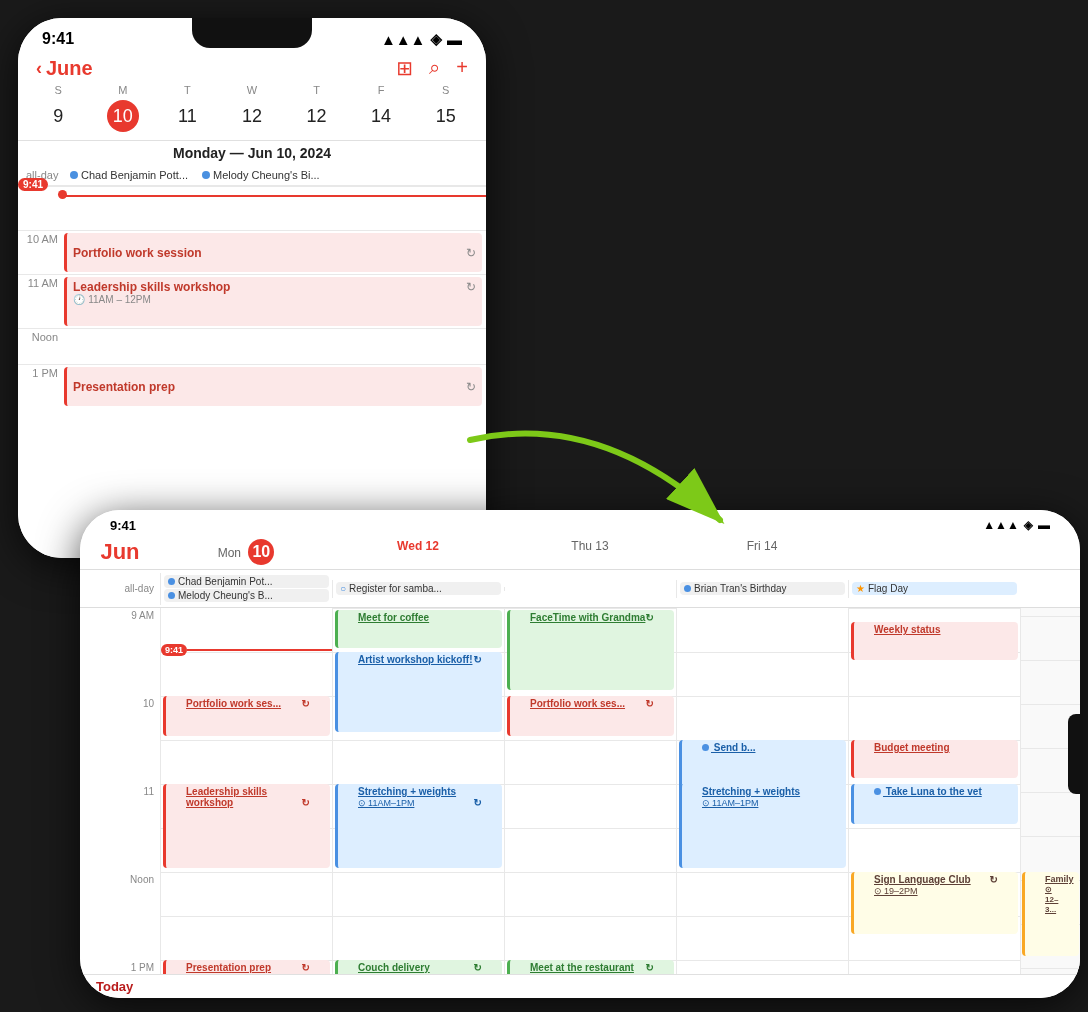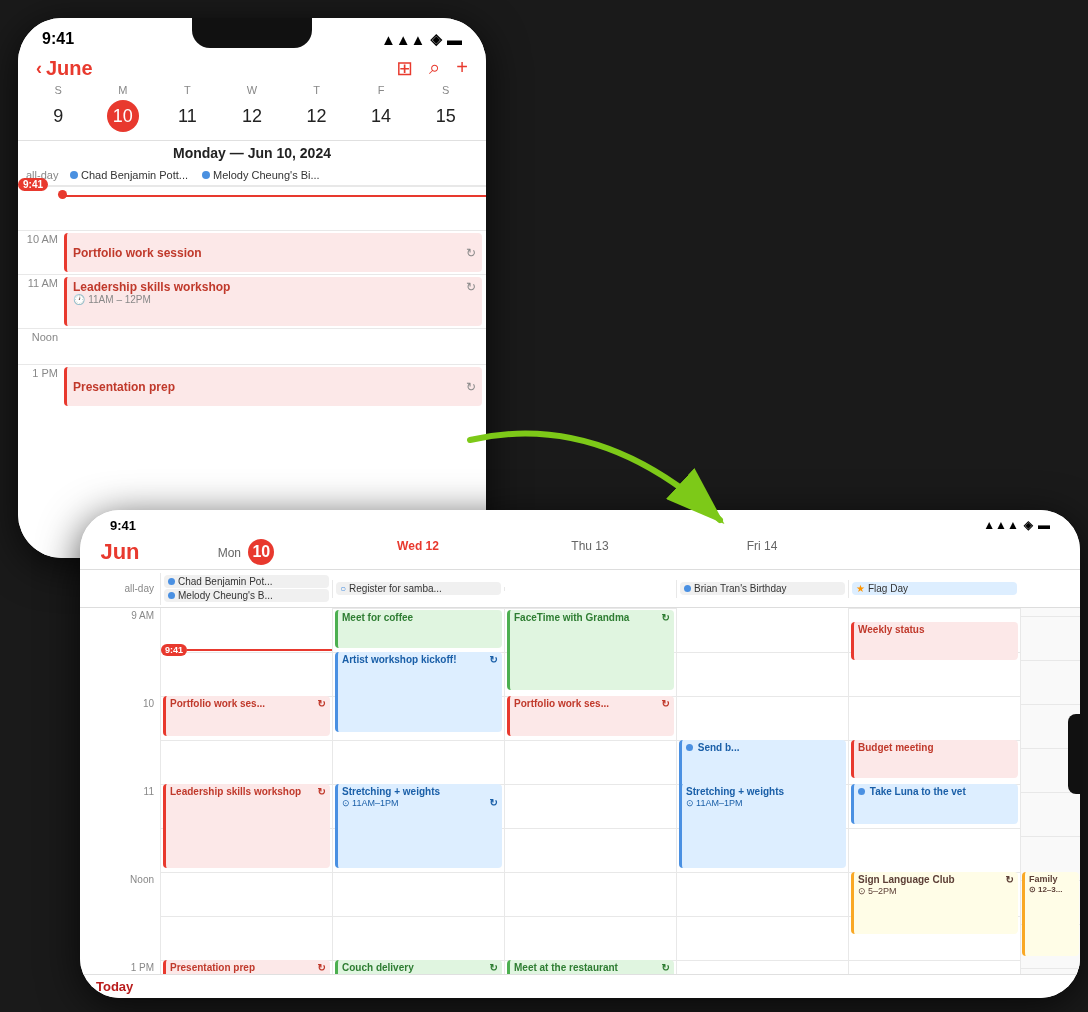--- a/index.html
+++ b/index.html
@@ -268,11 +268,12 @@
       left: 2px;
       right: 2px;
       border-radius: 4px;
-      padding: 2px 4px;
+      padding: 2px 20px;
       font-size: 10px;
       font-weight: 600;
       overflow: hidden;
       z-index: 2;
+      text-decoration: underline;
     }
   </style>
 </head>

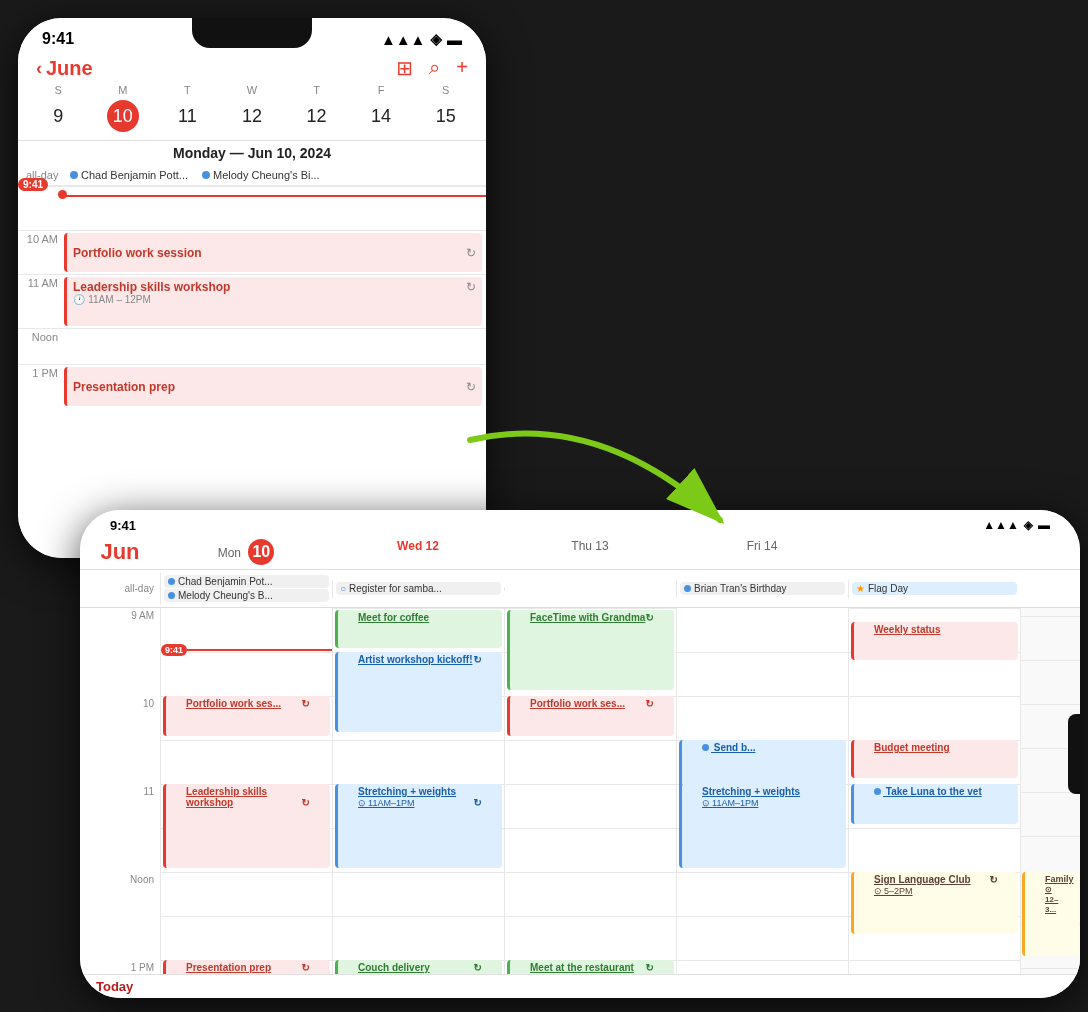--- a/index.html
+++ b/index.html
@@ -601,7 +601,7 @@
           <div class="hour-slot"></div>
 
           <div class="abs-event ls-event-yellow" style="top:264px;height:62px;">
-            Sign Language Club <span style="float:right;">↻</span><br><span style="font-size:9px;font-weight:400;">⊙ 5–2PM</span>
+            Sign Language Club <span style="float:right;">↻</span><br><span style="font-size:9px;font-weight:400;">⊙ 19–2PM</span>
           </div>
           <div class="hour-slot"></div>
           <div class="hour-slot"></div>

